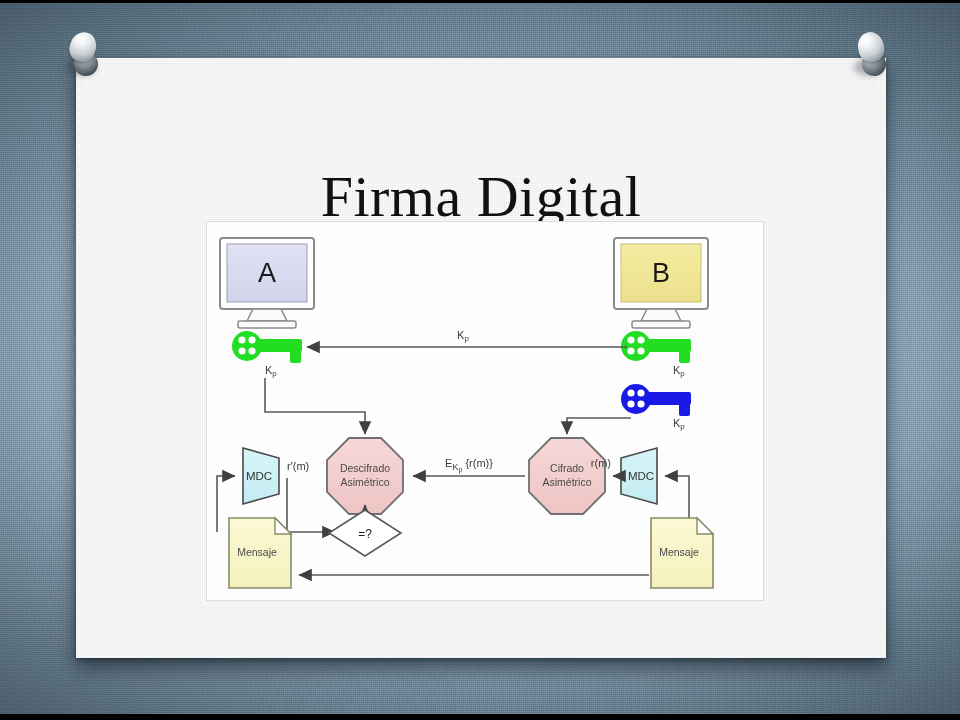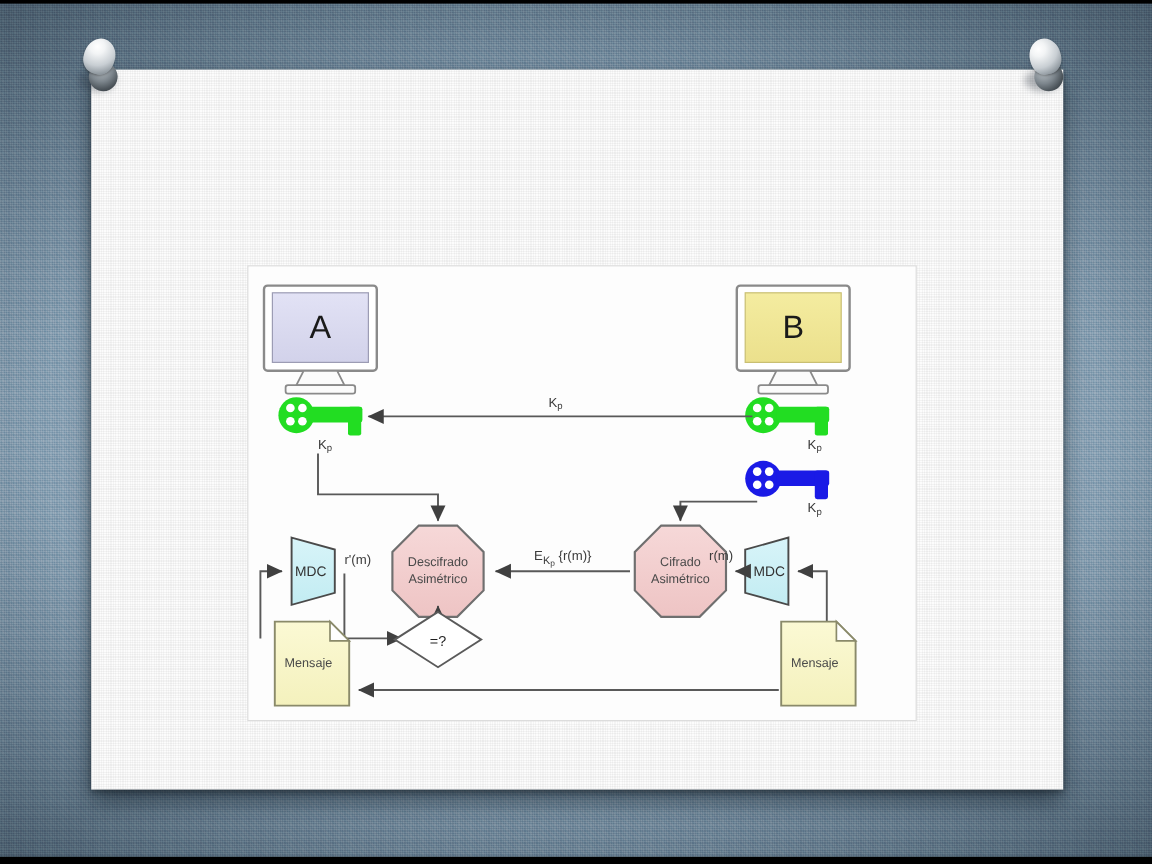--- a/index.html
+++ b/index.html
@@ -98,6 +98,7 @@
   <div class="paper">
     <div class="paper-tex"></div>
 
+    <div class="title">Firma Digital</div>
 
     <div class="diagram">
       <svg width="556" height="378" viewBox="0 0 556 378" xmlns="http://www.w3.org/2000/svg">

